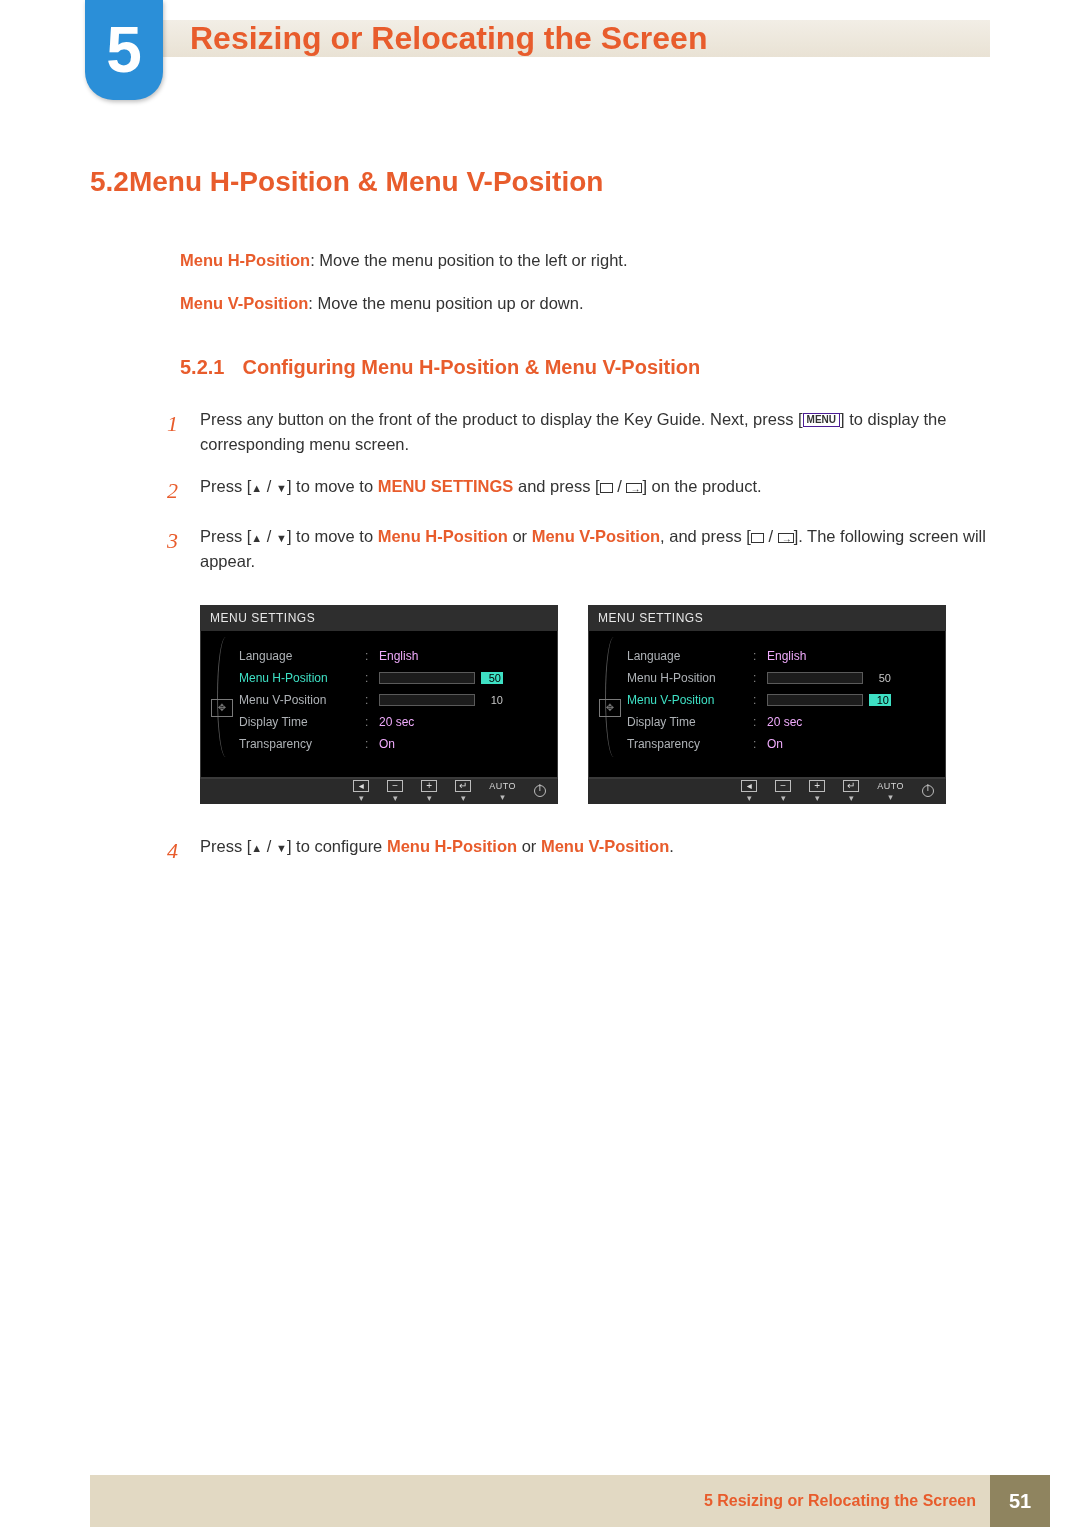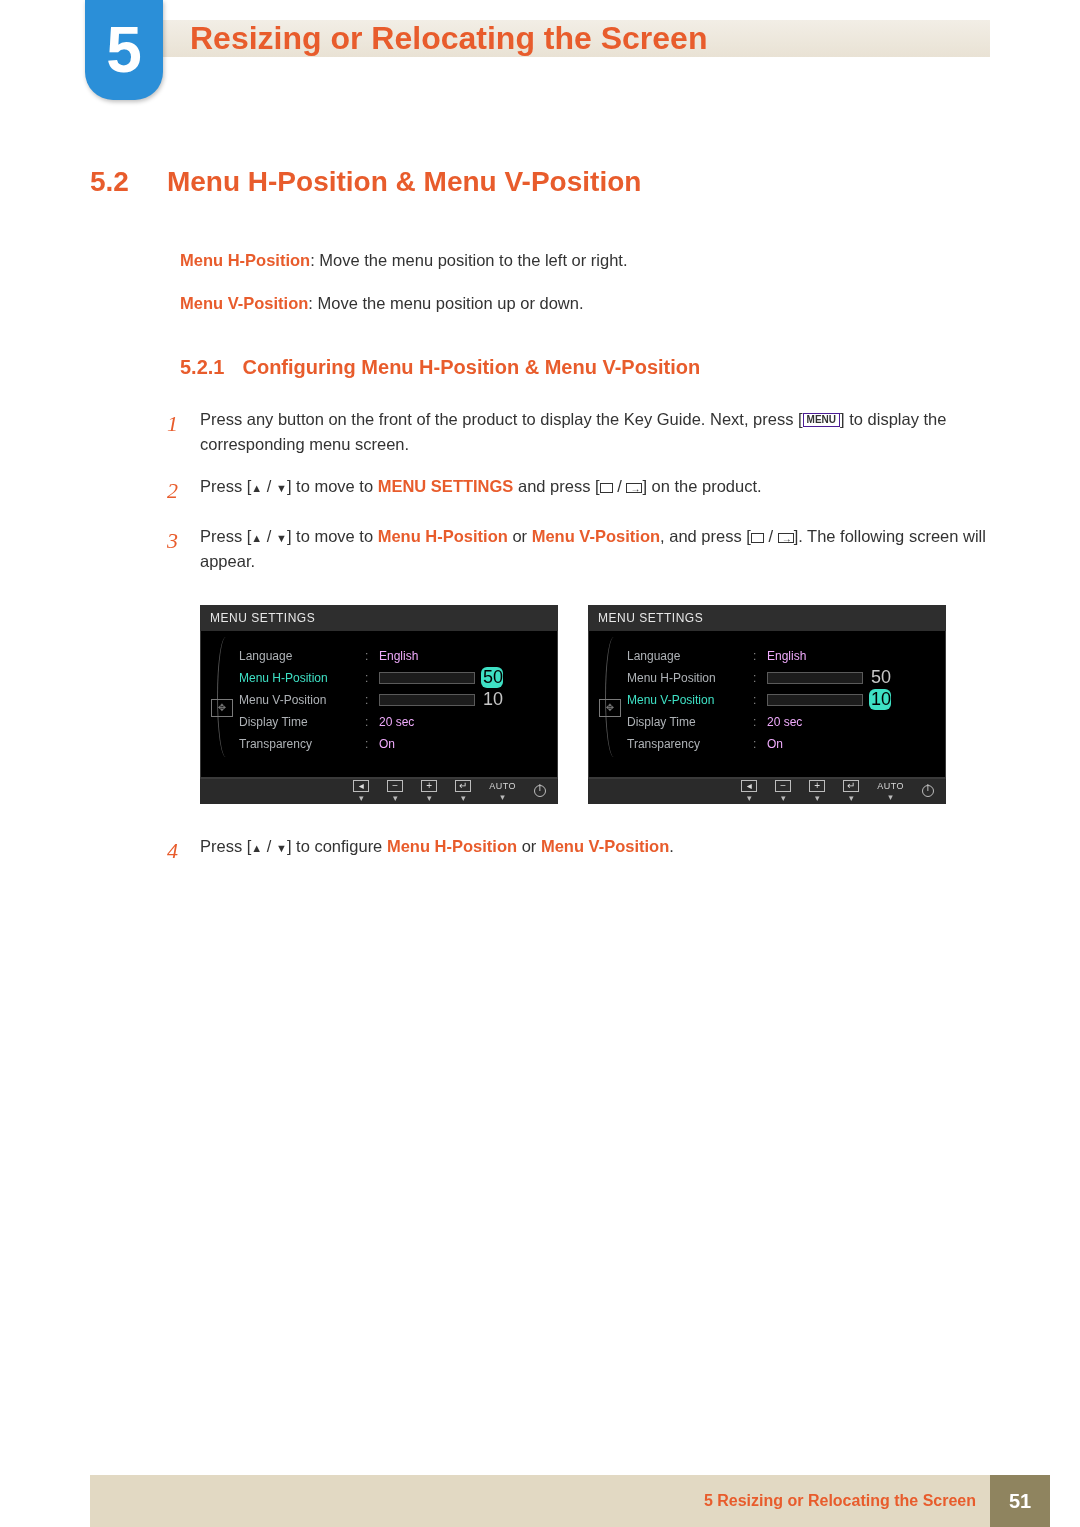--- a/index.html
+++ b/index.html
@@ -55,7 +55,6 @@
   }
   .section-heading {
     display: flex;
-    gap: 38px;
     font-size: 28px;
     font-weight: bold;
     color: #e85c2c;

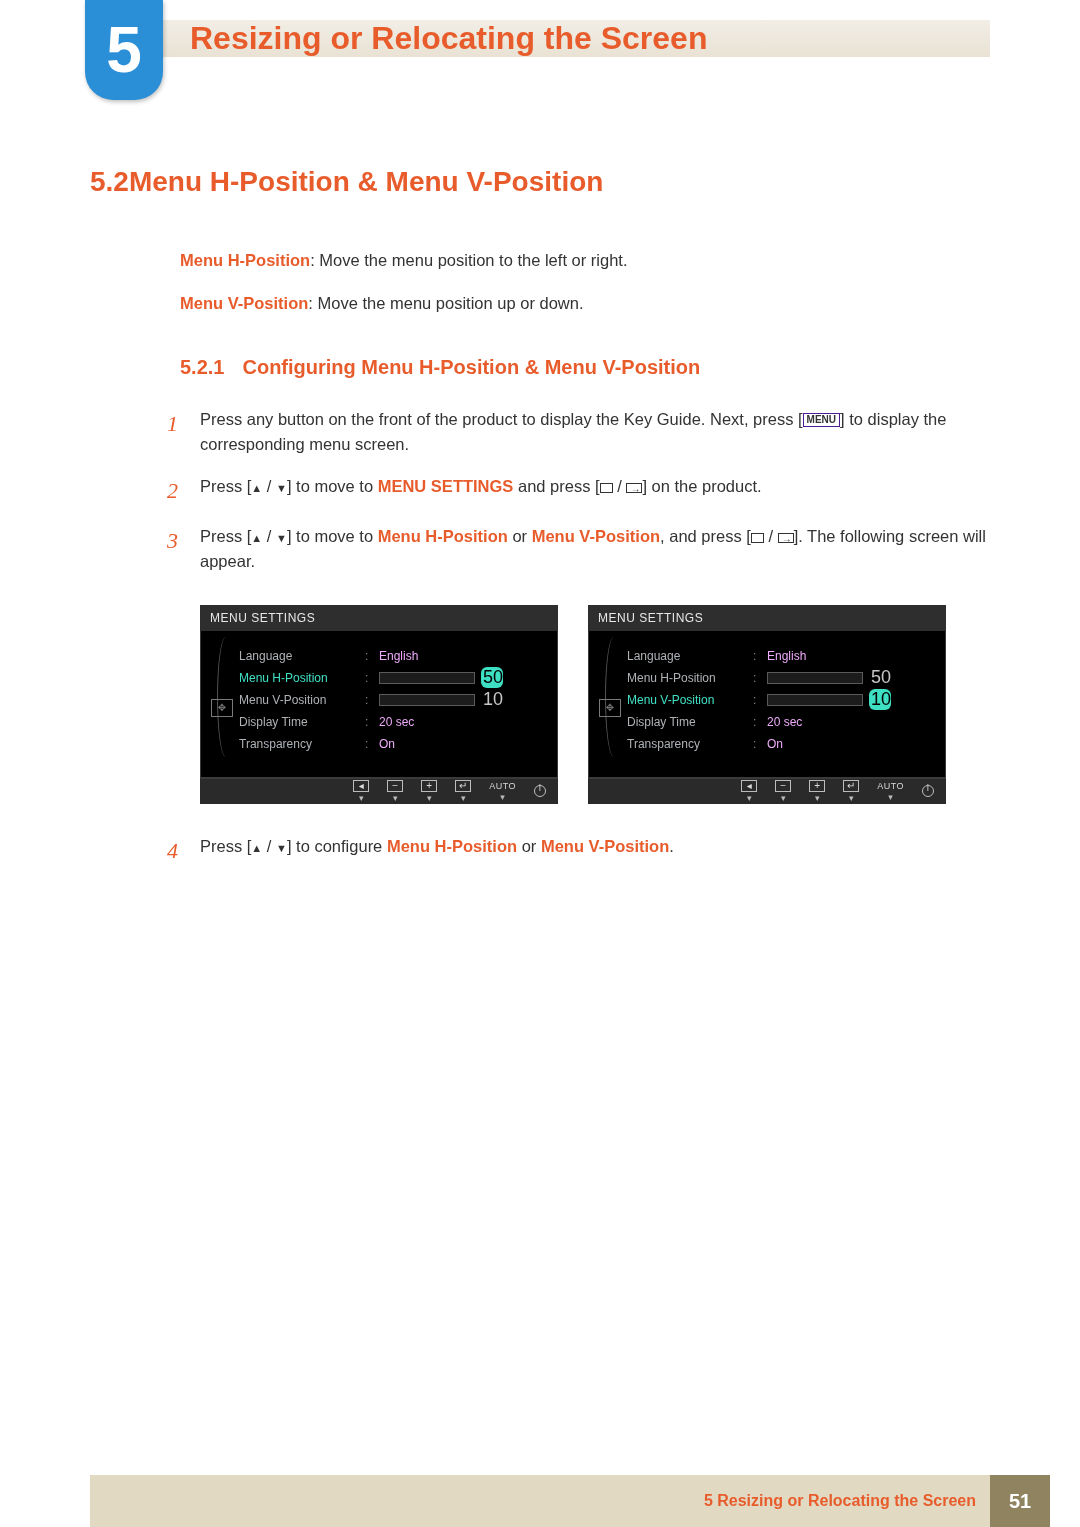--- a/index.html
+++ b/index.html
@@ -213,8 +213,7 @@
     width: 22px;
     text-align: right;
     color: #c6c6c6;
-    font-size: 18px;
-    border-radius: 6px;
+    font-size: 11px;
   }
   .slider-val.active {
     background: #3ee0c4;

